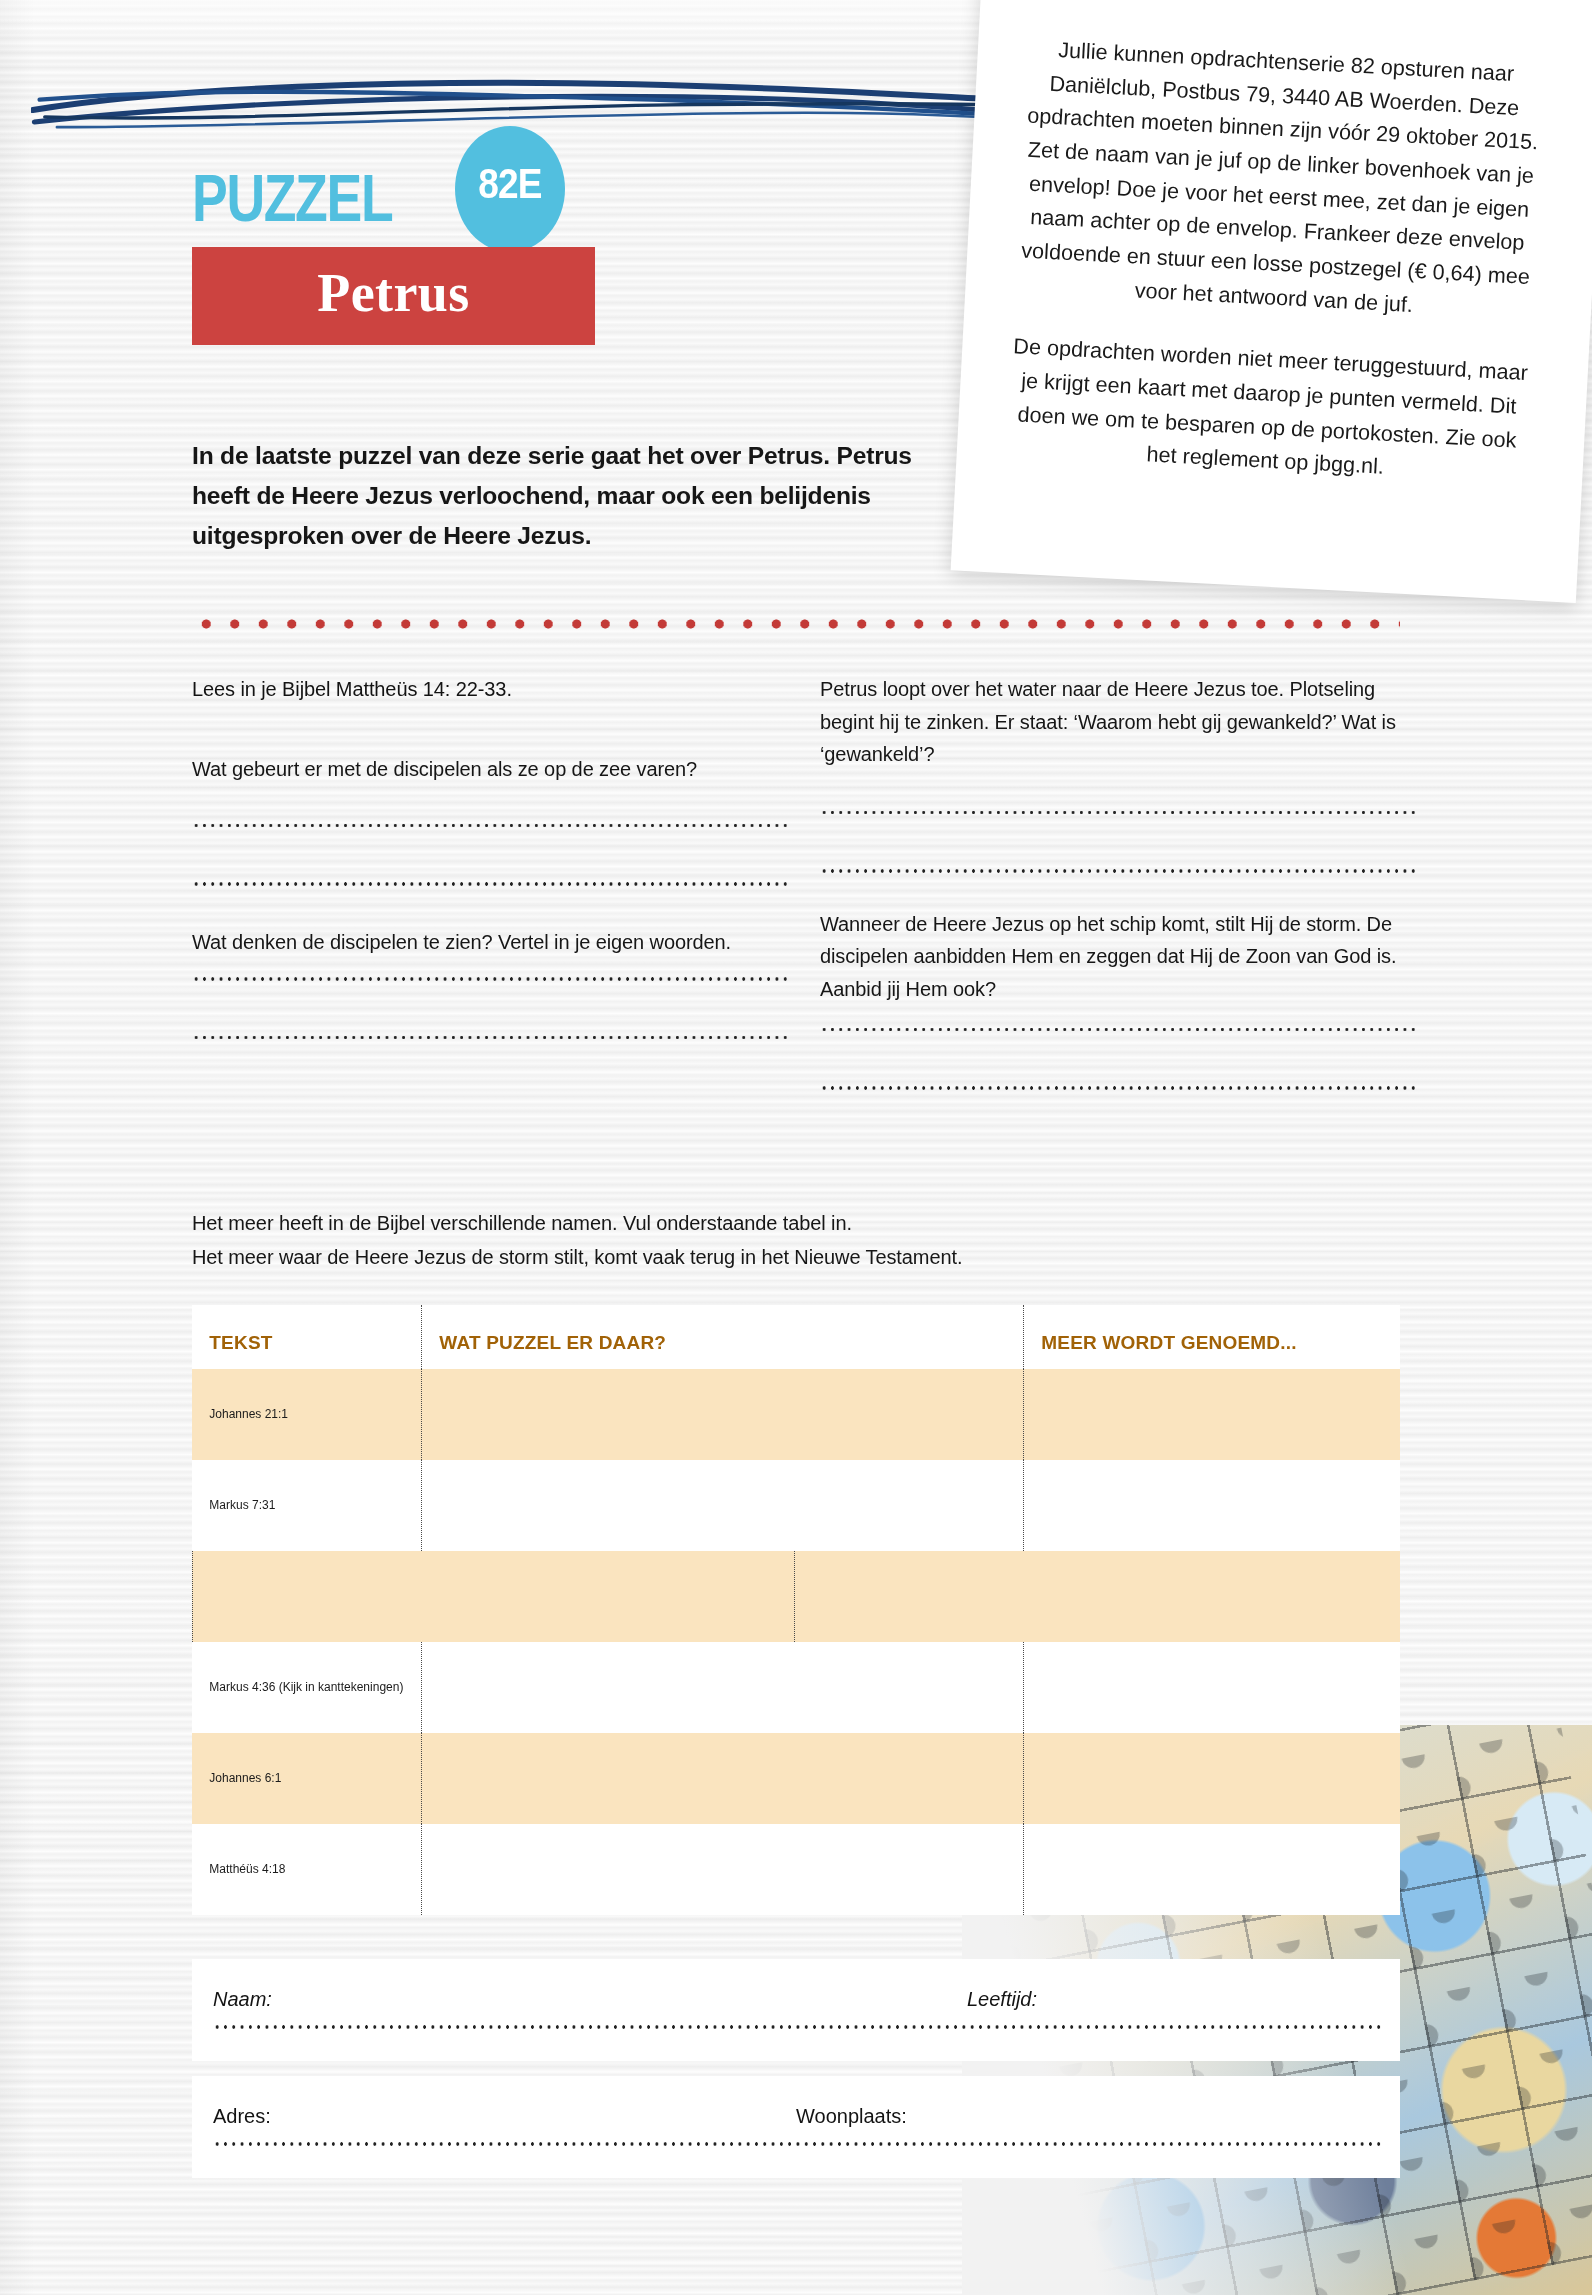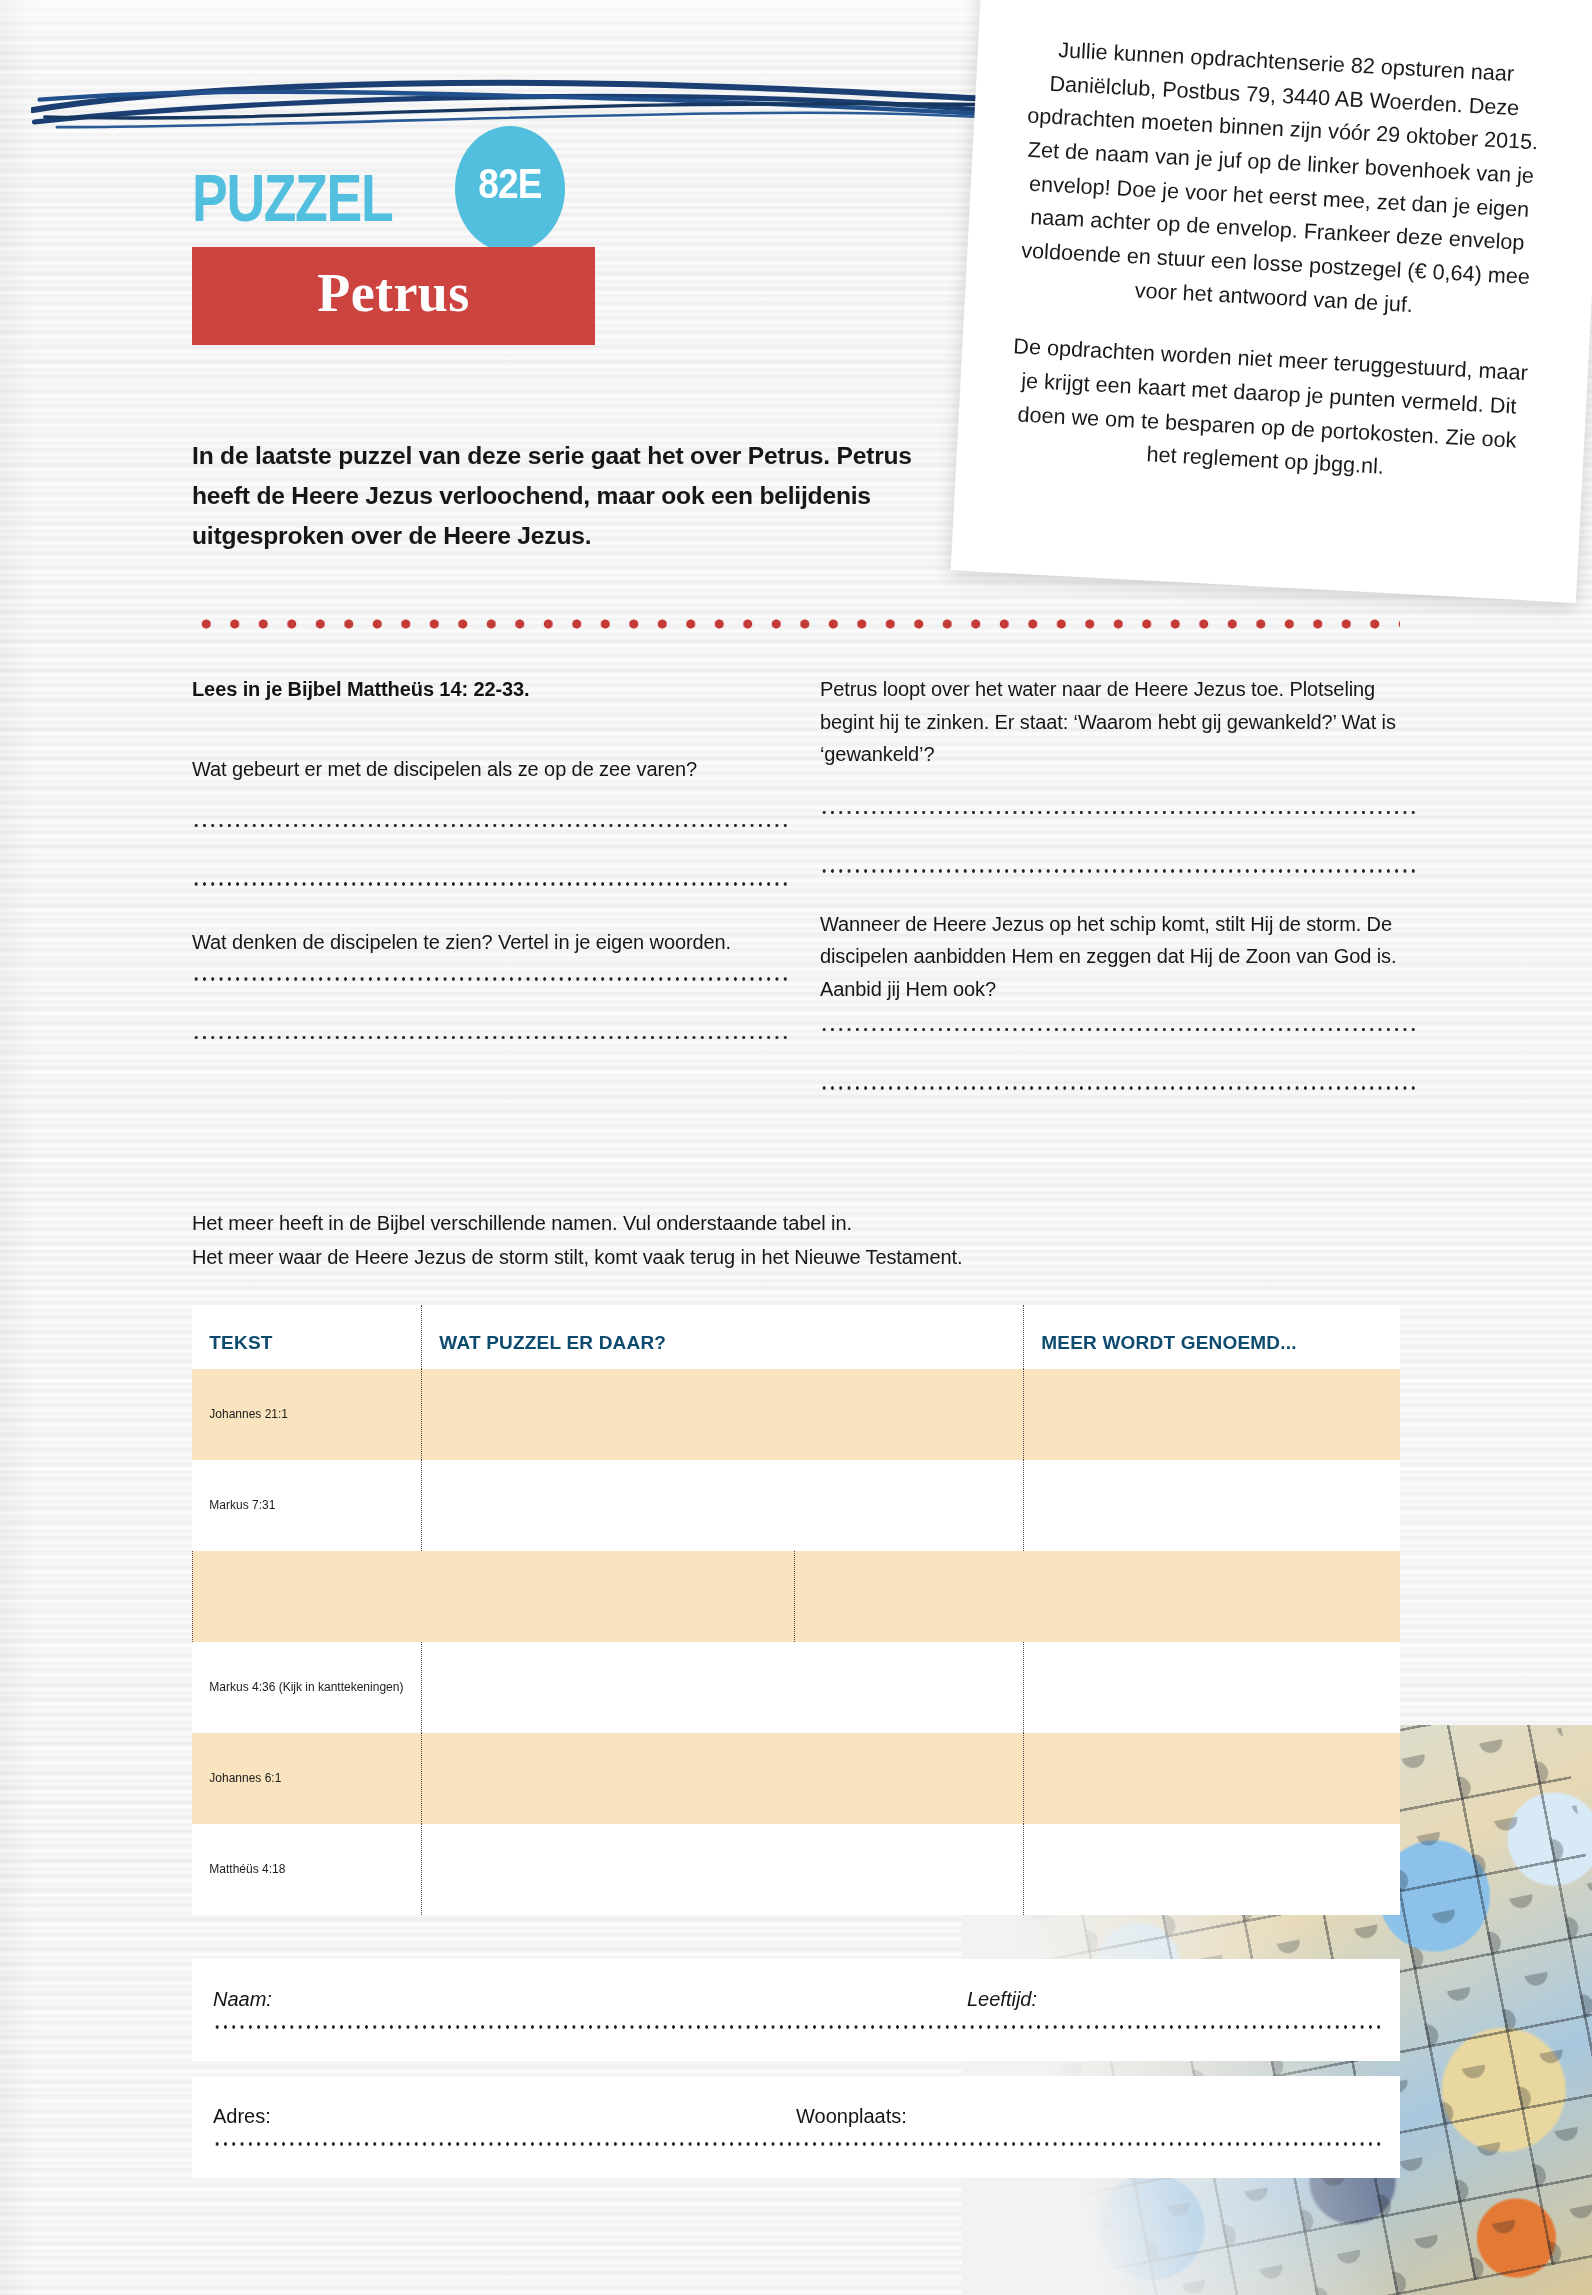--- a/index.html
+++ b/index.html
@@ -201,7 +201,7 @@
   .qcol.right{ left:820px;  top:673px; }
 
   .q-head{
-    font-weight:700;
+    font-weight:400;
     font-size:20px;
     line-height:1.6;
     color:#131313;

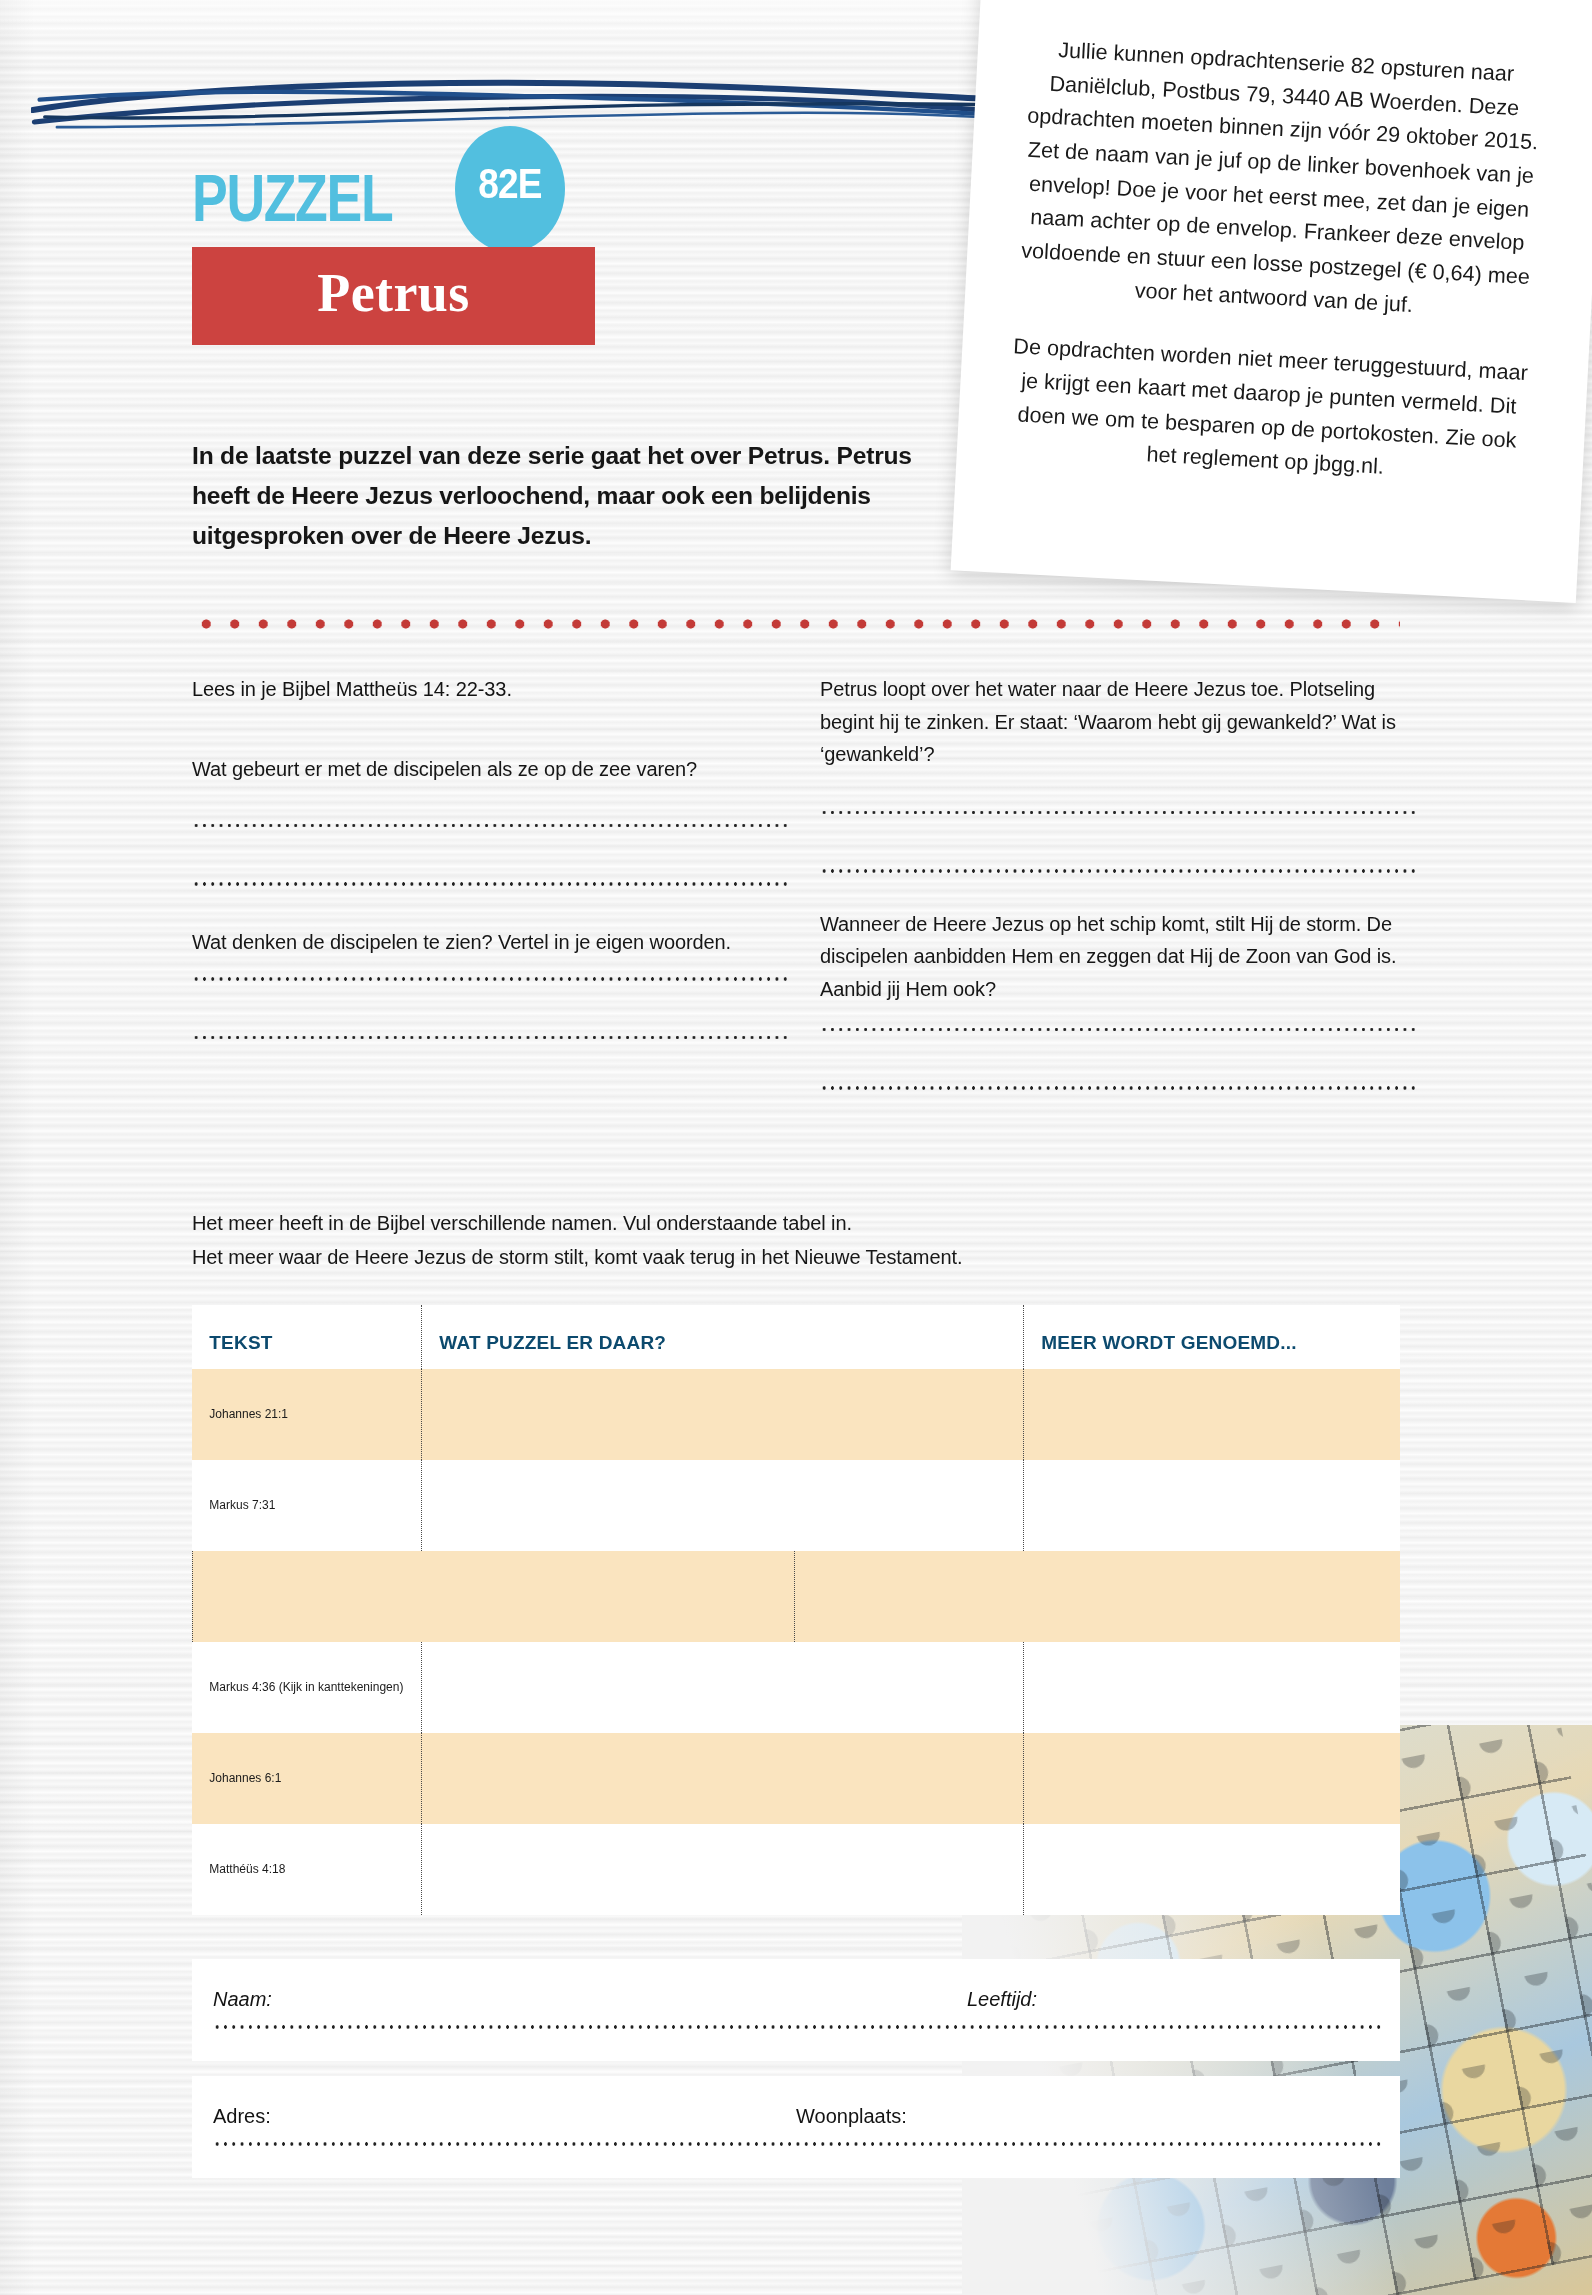--- a/index.html
+++ b/index.html
@@ -249,7 +249,7 @@
             border-left:1.7px dotted #4a4a4a; }
   .tbl .head .c1, .tbl .head .c2, .tbl .head .c3{
     height:64px; display:flex; align-items:center;
-    font-weight:700; font-size:19px; letter-spacing:0.2px; color:#0c4a6e;
+    font-weight:700; font-size:19px; letter-spacing:0.2px; color:#a16207;
   }
   .tbl .head .c1{ padding-top:12px; }
   .tbl .head .c2{ padding-top:12px; }

